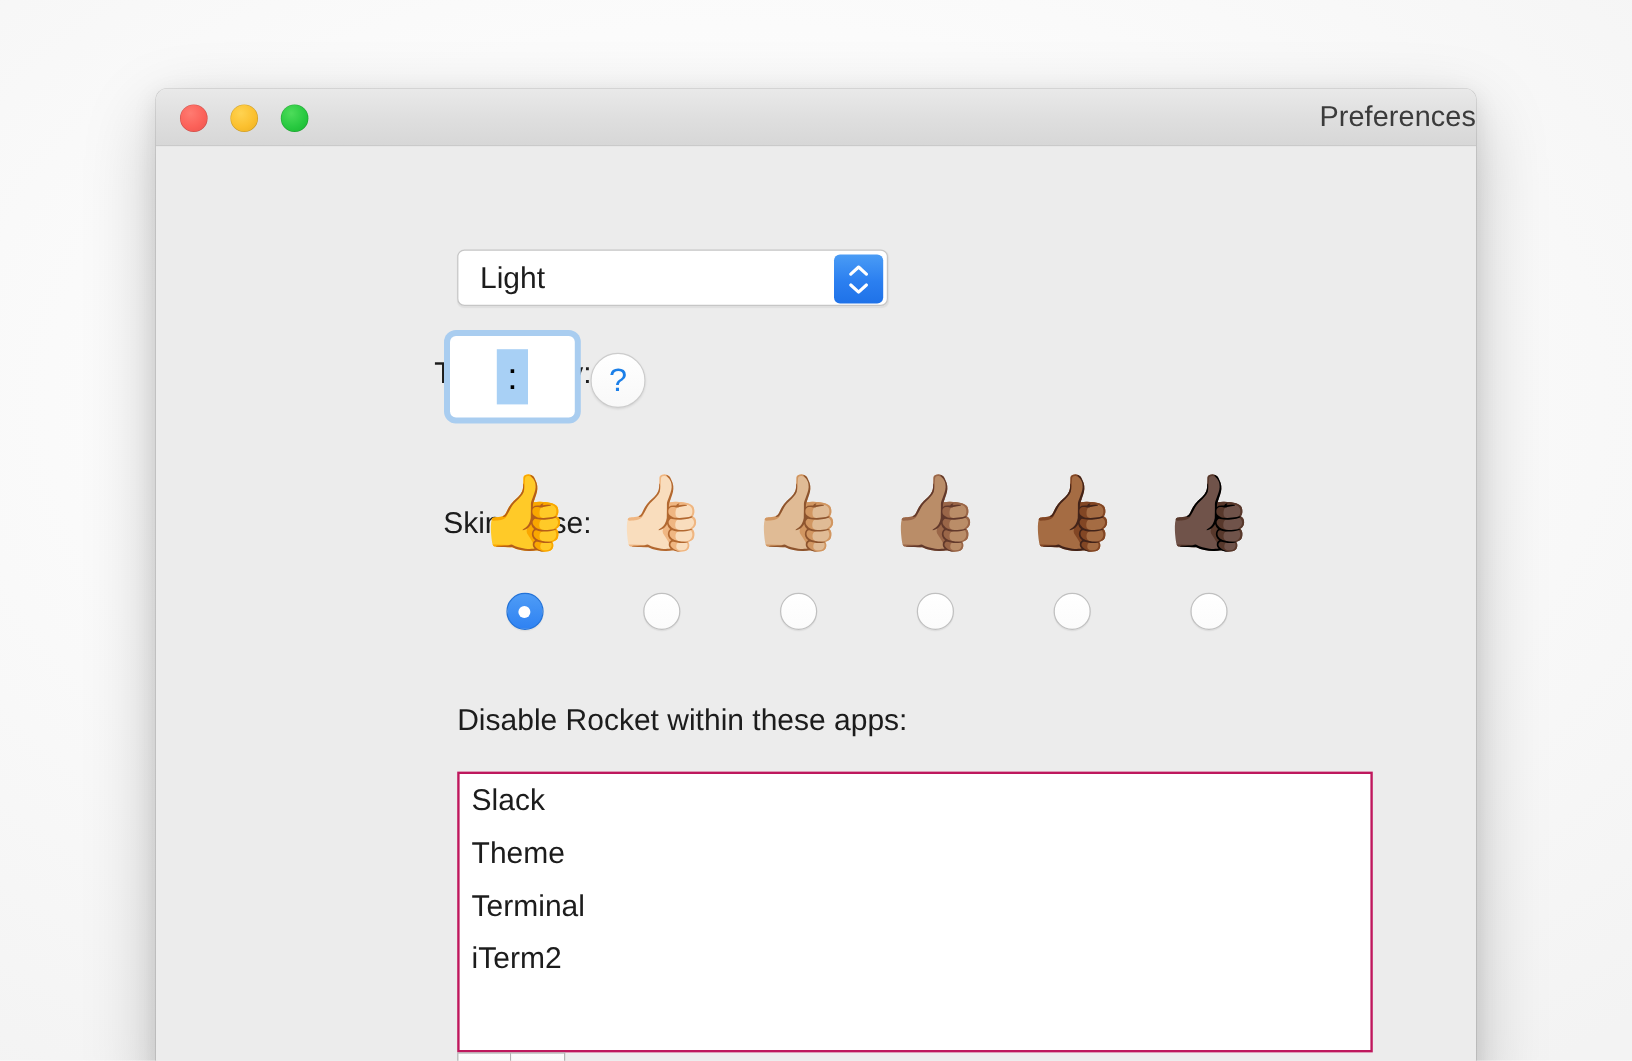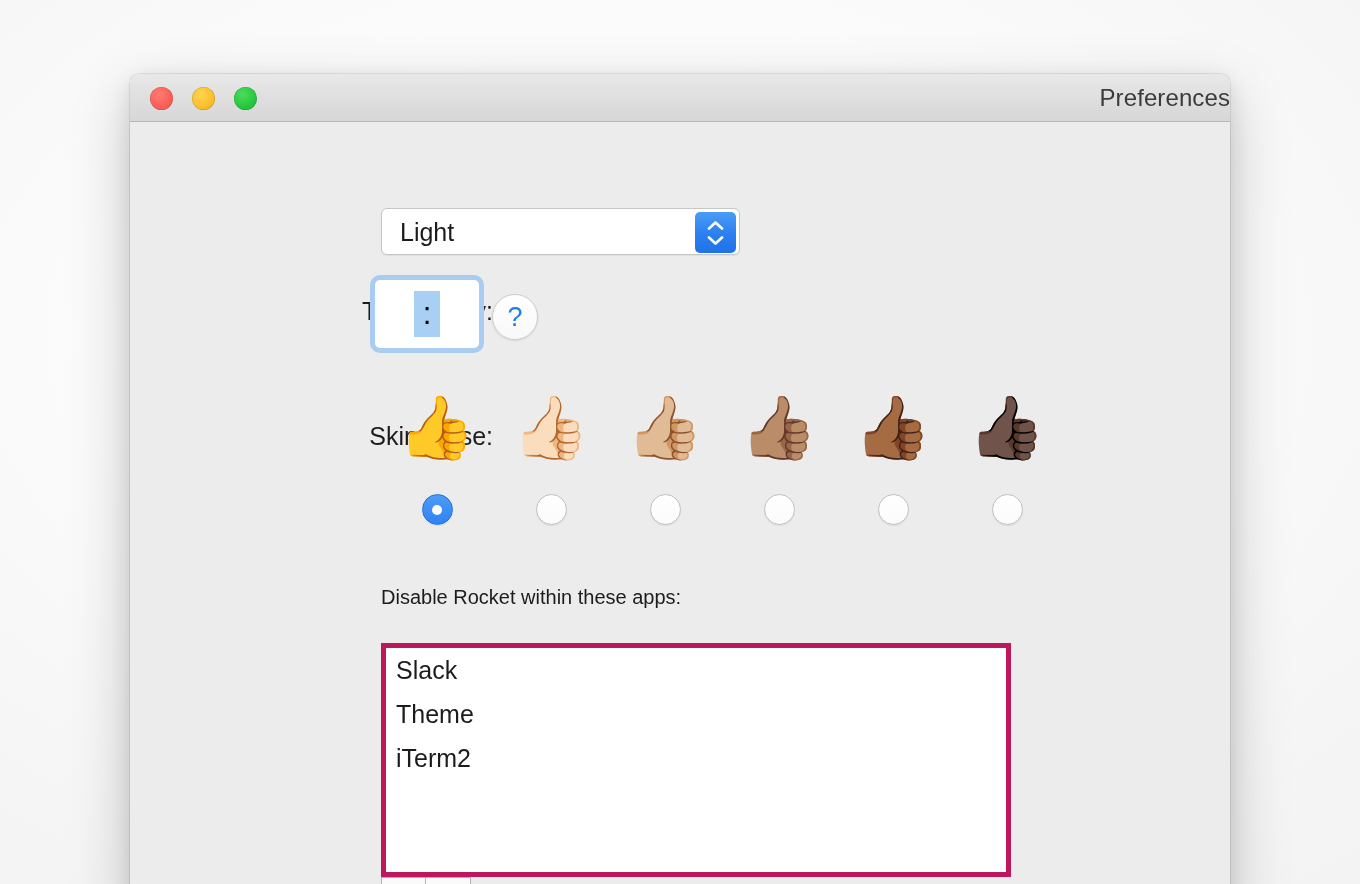--- a/index.html
+++ b/index.html
@@ -252,7 +252,7 @@
     position: absolute;
     left: 251px;
     top: 464px;
-    font-size: 20px;
+    font-size: 25px;
     color: #1c1c1c;
   }
 

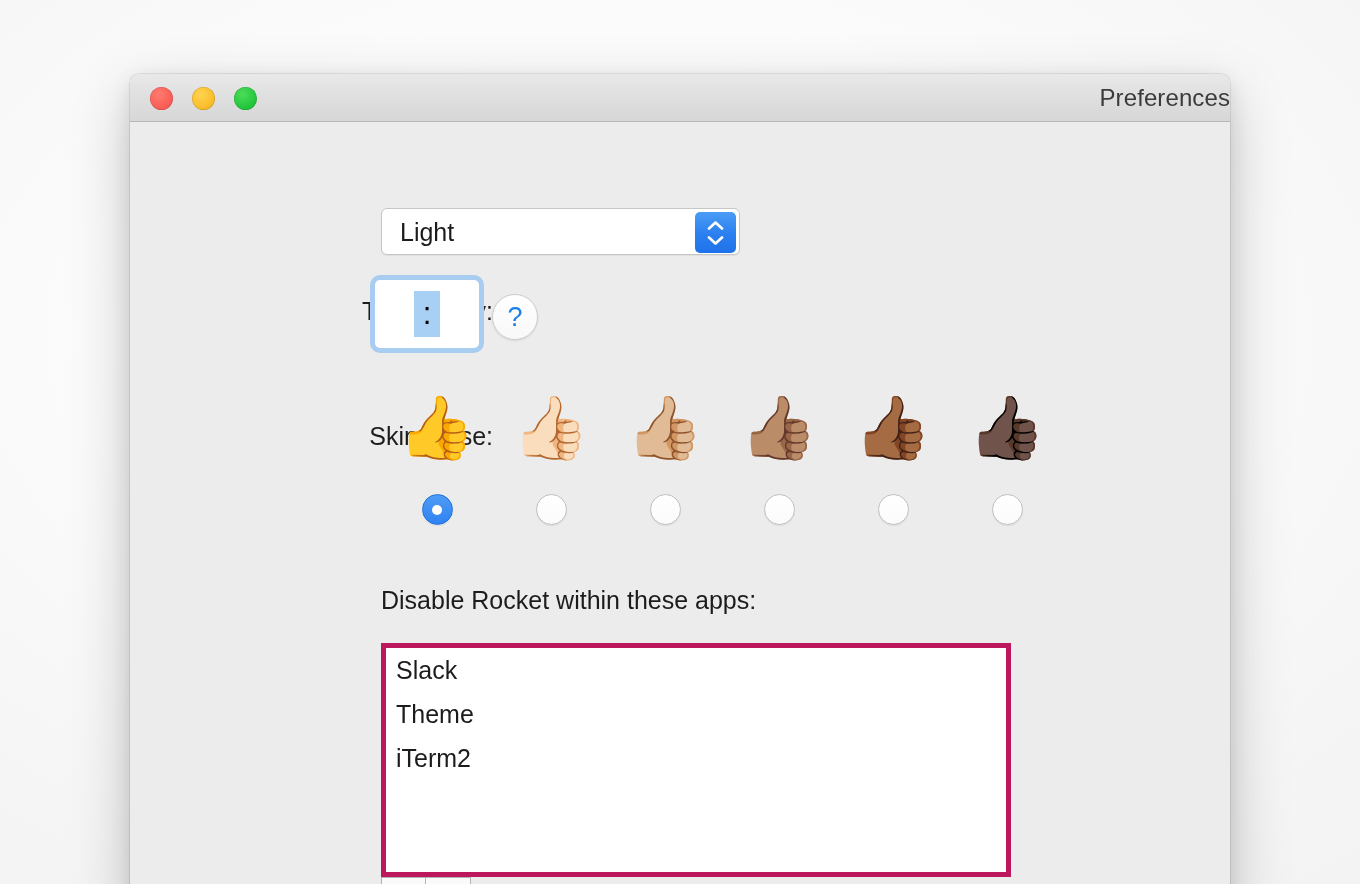--- a/index.html
+++ b/index.html
@@ -260,10 +260,10 @@
     position: absolute;
     left: 251px;
     top: 521px;
-    width: 630px;
+    width: 763px;
     height: 234px;
     background: #ffffff;
-    border: 5px solid #be185d;
+    border: 2px solid #be185d;
     overflow: hidden;
   }
 

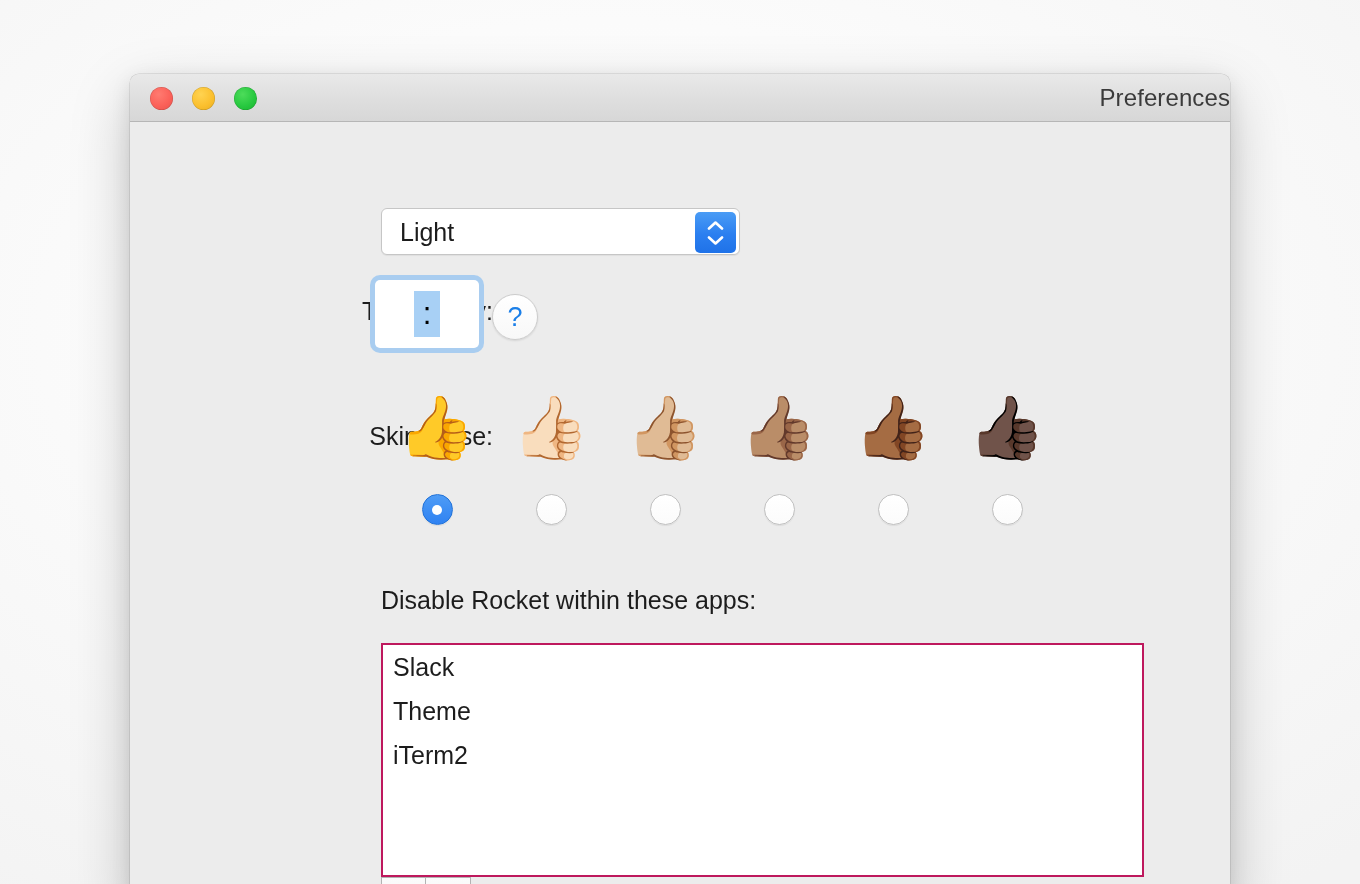--- a/index.html
+++ b/index.html
@@ -386,6 +386,7 @@
       <div id="apps-listbox">
         <div class="app-row">Slack</div>
         <div class="app-row">Theme</div>
+        <div class="app-row">Terminal</div>
         <div class="app-row">iTerm2</div>
       </div>
 

